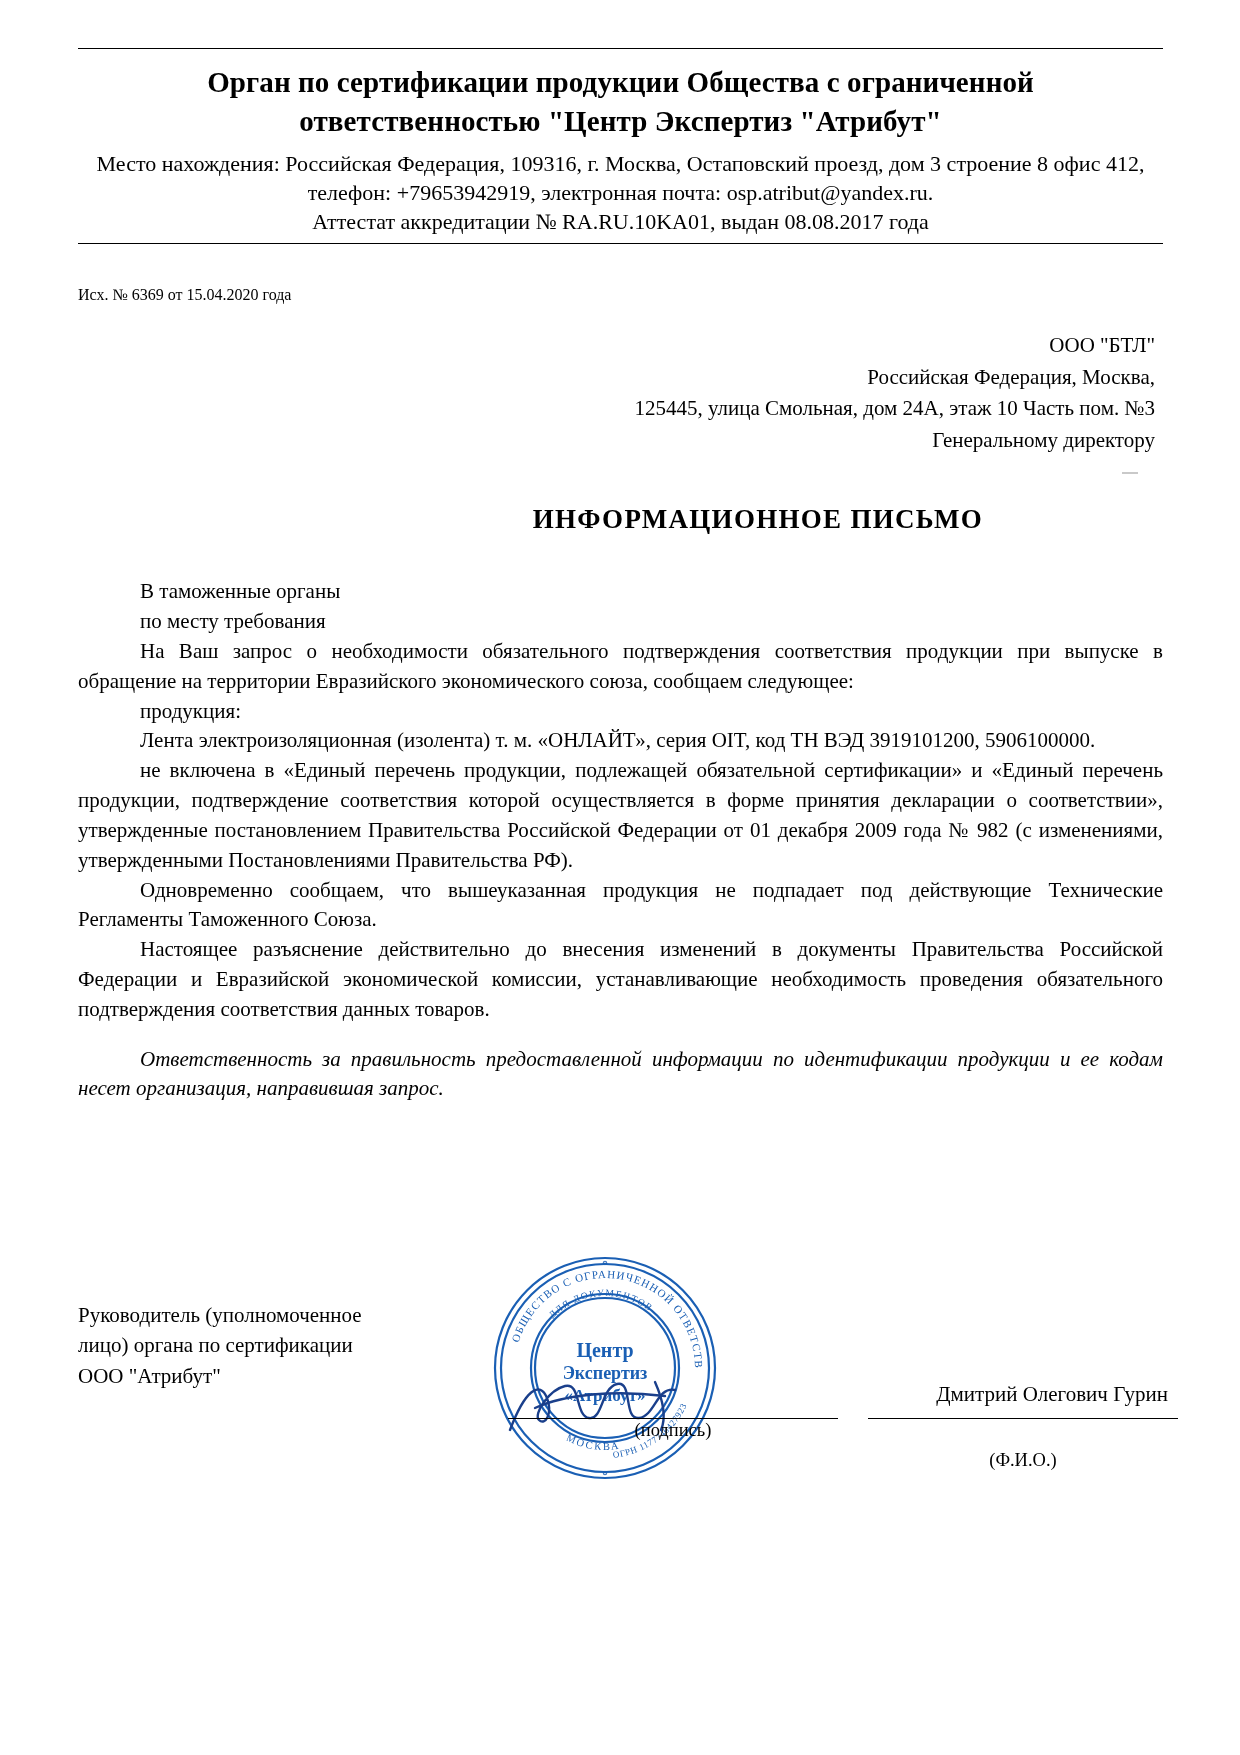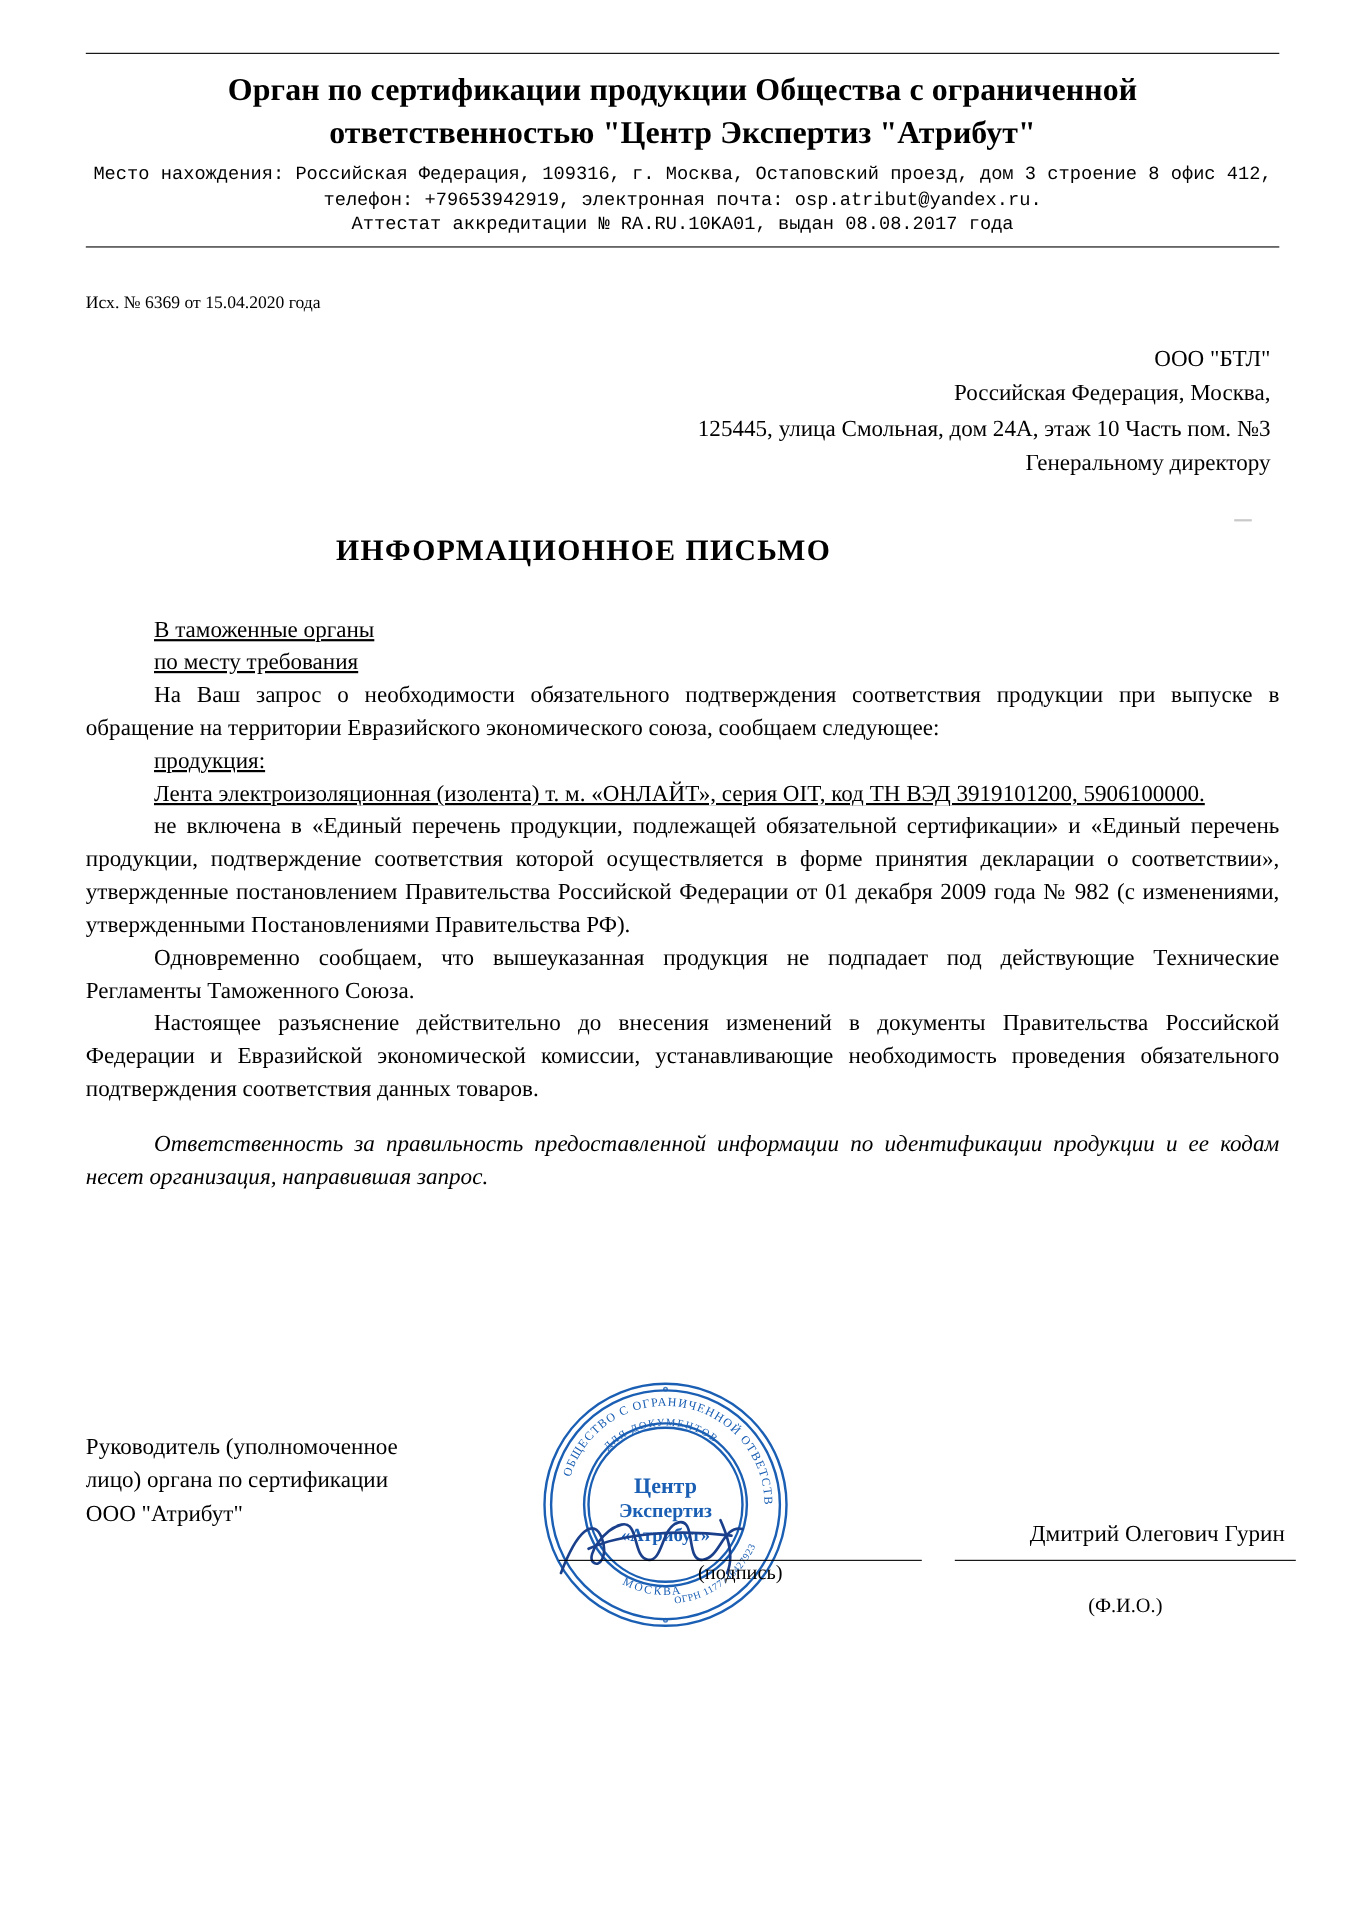--- a/index.html
+++ b/index.html
@@ -41,9 +41,8 @@
     margin: 14px 22px 4px 22px;
   }
   .org-address, .org-phone, .org-attest {
-    font-size: 17px;
+    font-size: 22px;
     line-height: 1.32;
-    font-family: Liberation Mono, monospace;
   }
   .org-address { margin-top: 8px; }
   .header-rule {

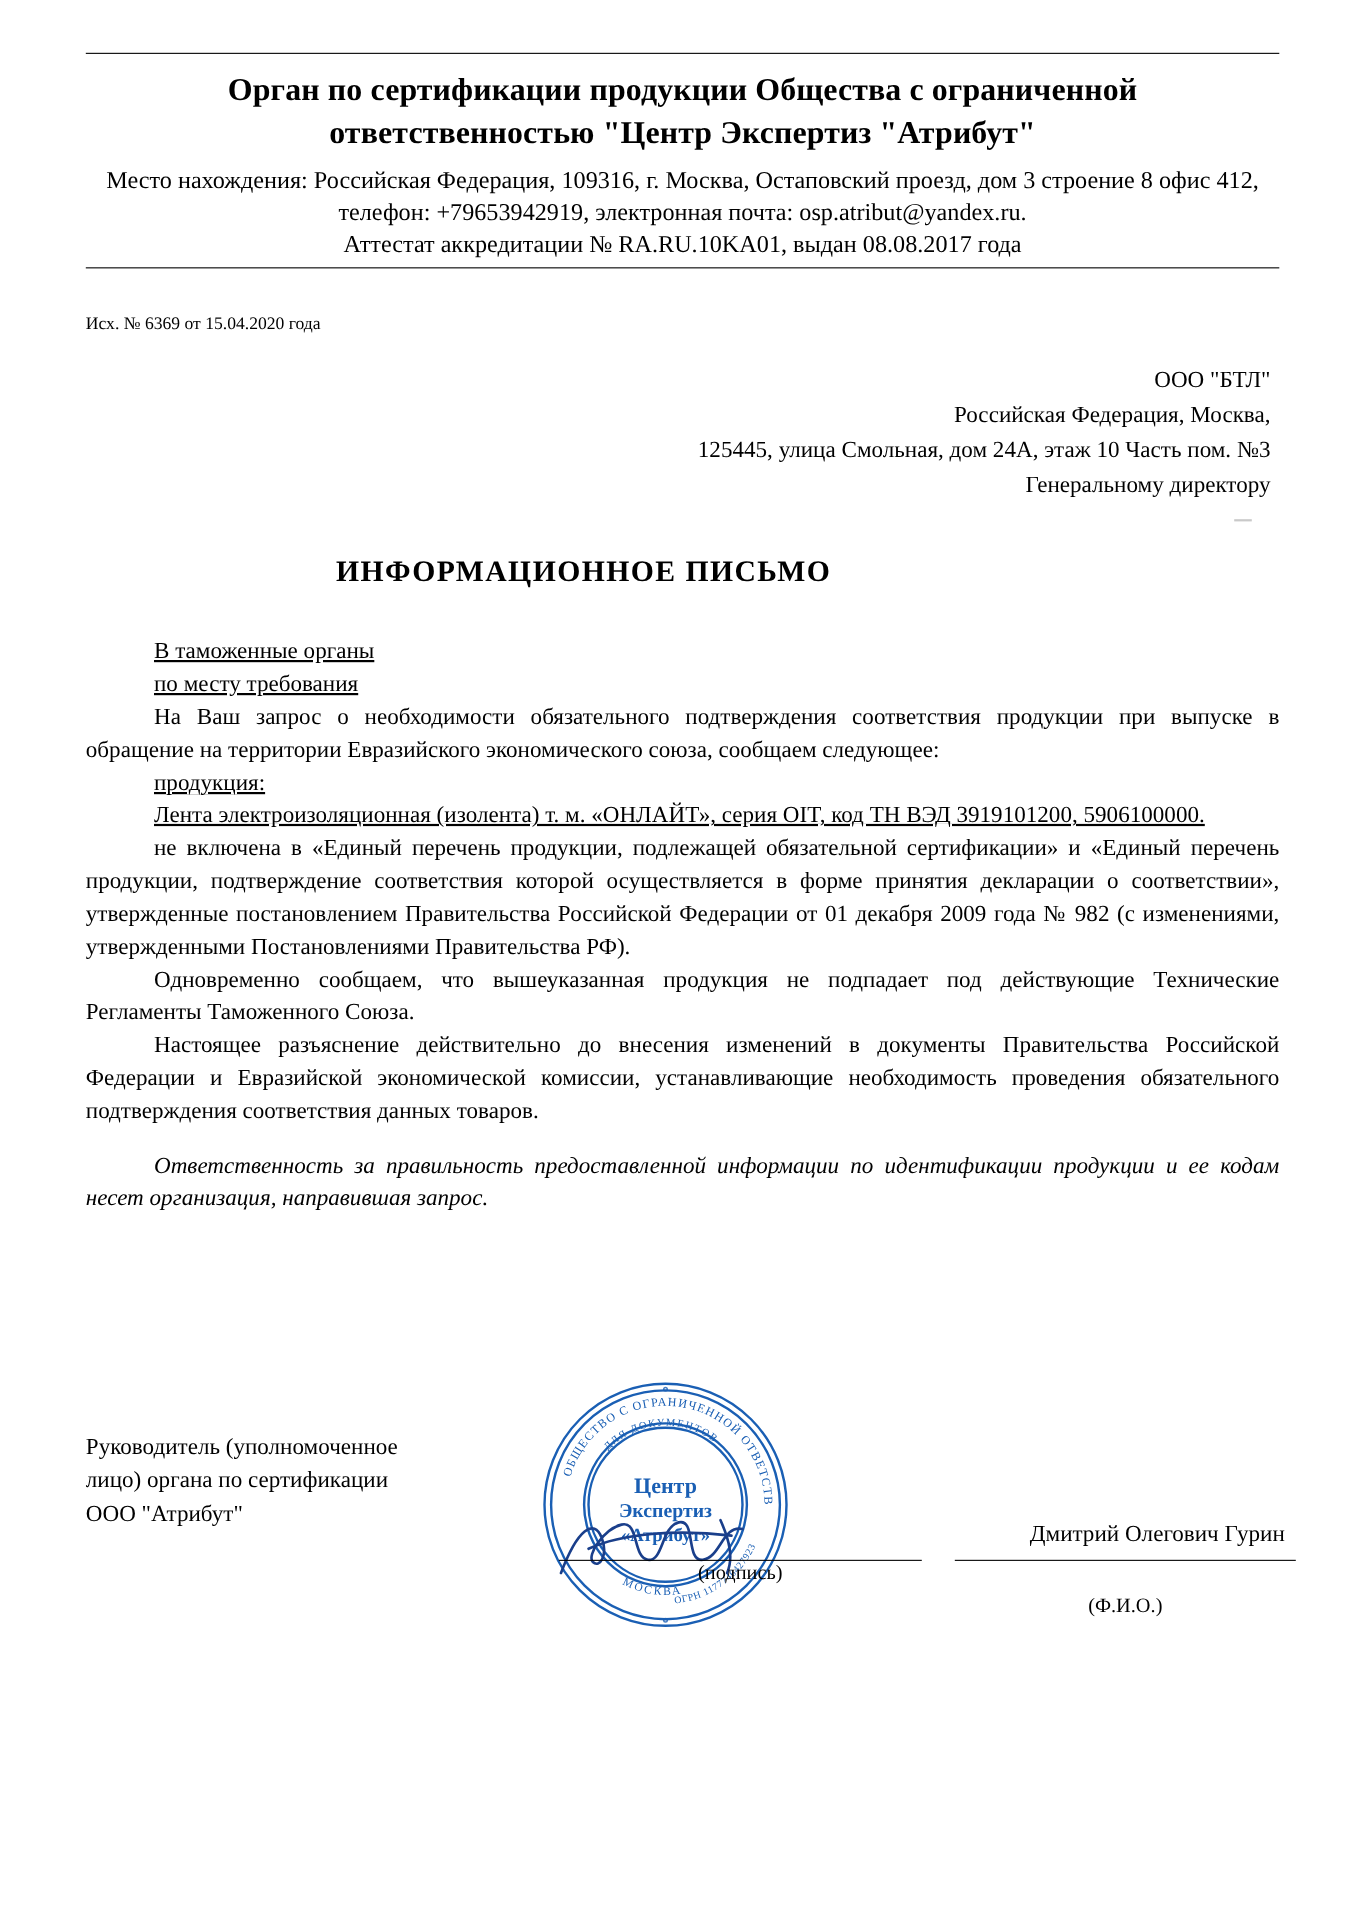--- a/index.html
+++ b/index.html
@@ -72,7 +72,7 @@
   
   .doc-title {
     margin-top: 48px;
-    text-align: center;
+    text-align: right;
     font-size: 27px;
     font-weight: bold;
     letter-spacing: 1.3px;

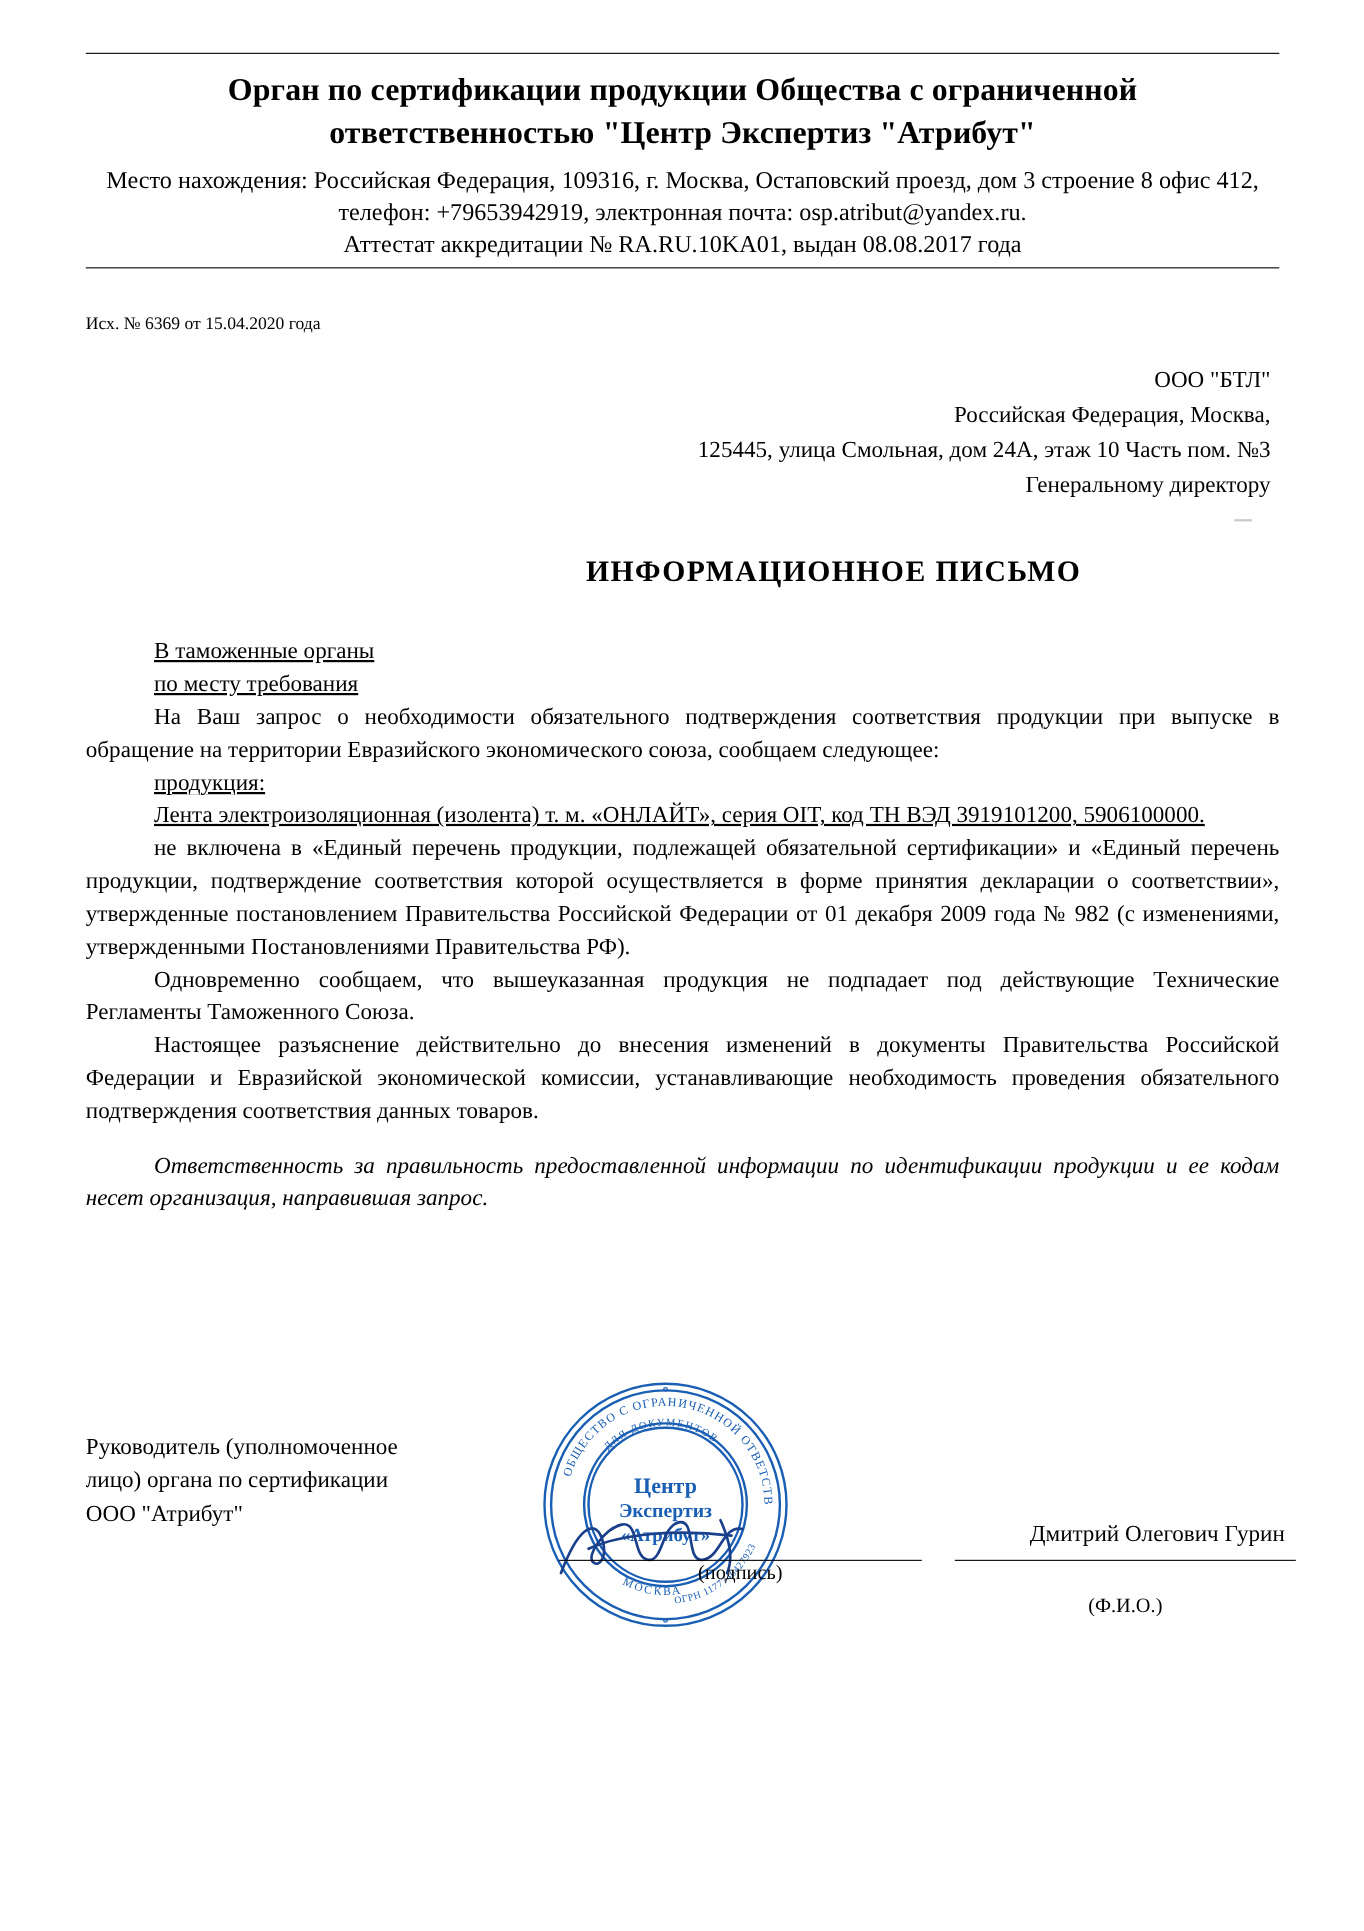--- a/index.html
+++ b/index.html
@@ -92,7 +92,6 @@
   }
   .body-text p.noindent {
     text-indent: 62px;
-    text-decoration: underline;
   }
   .body-text p.gap {
     margin-top: 20px;

